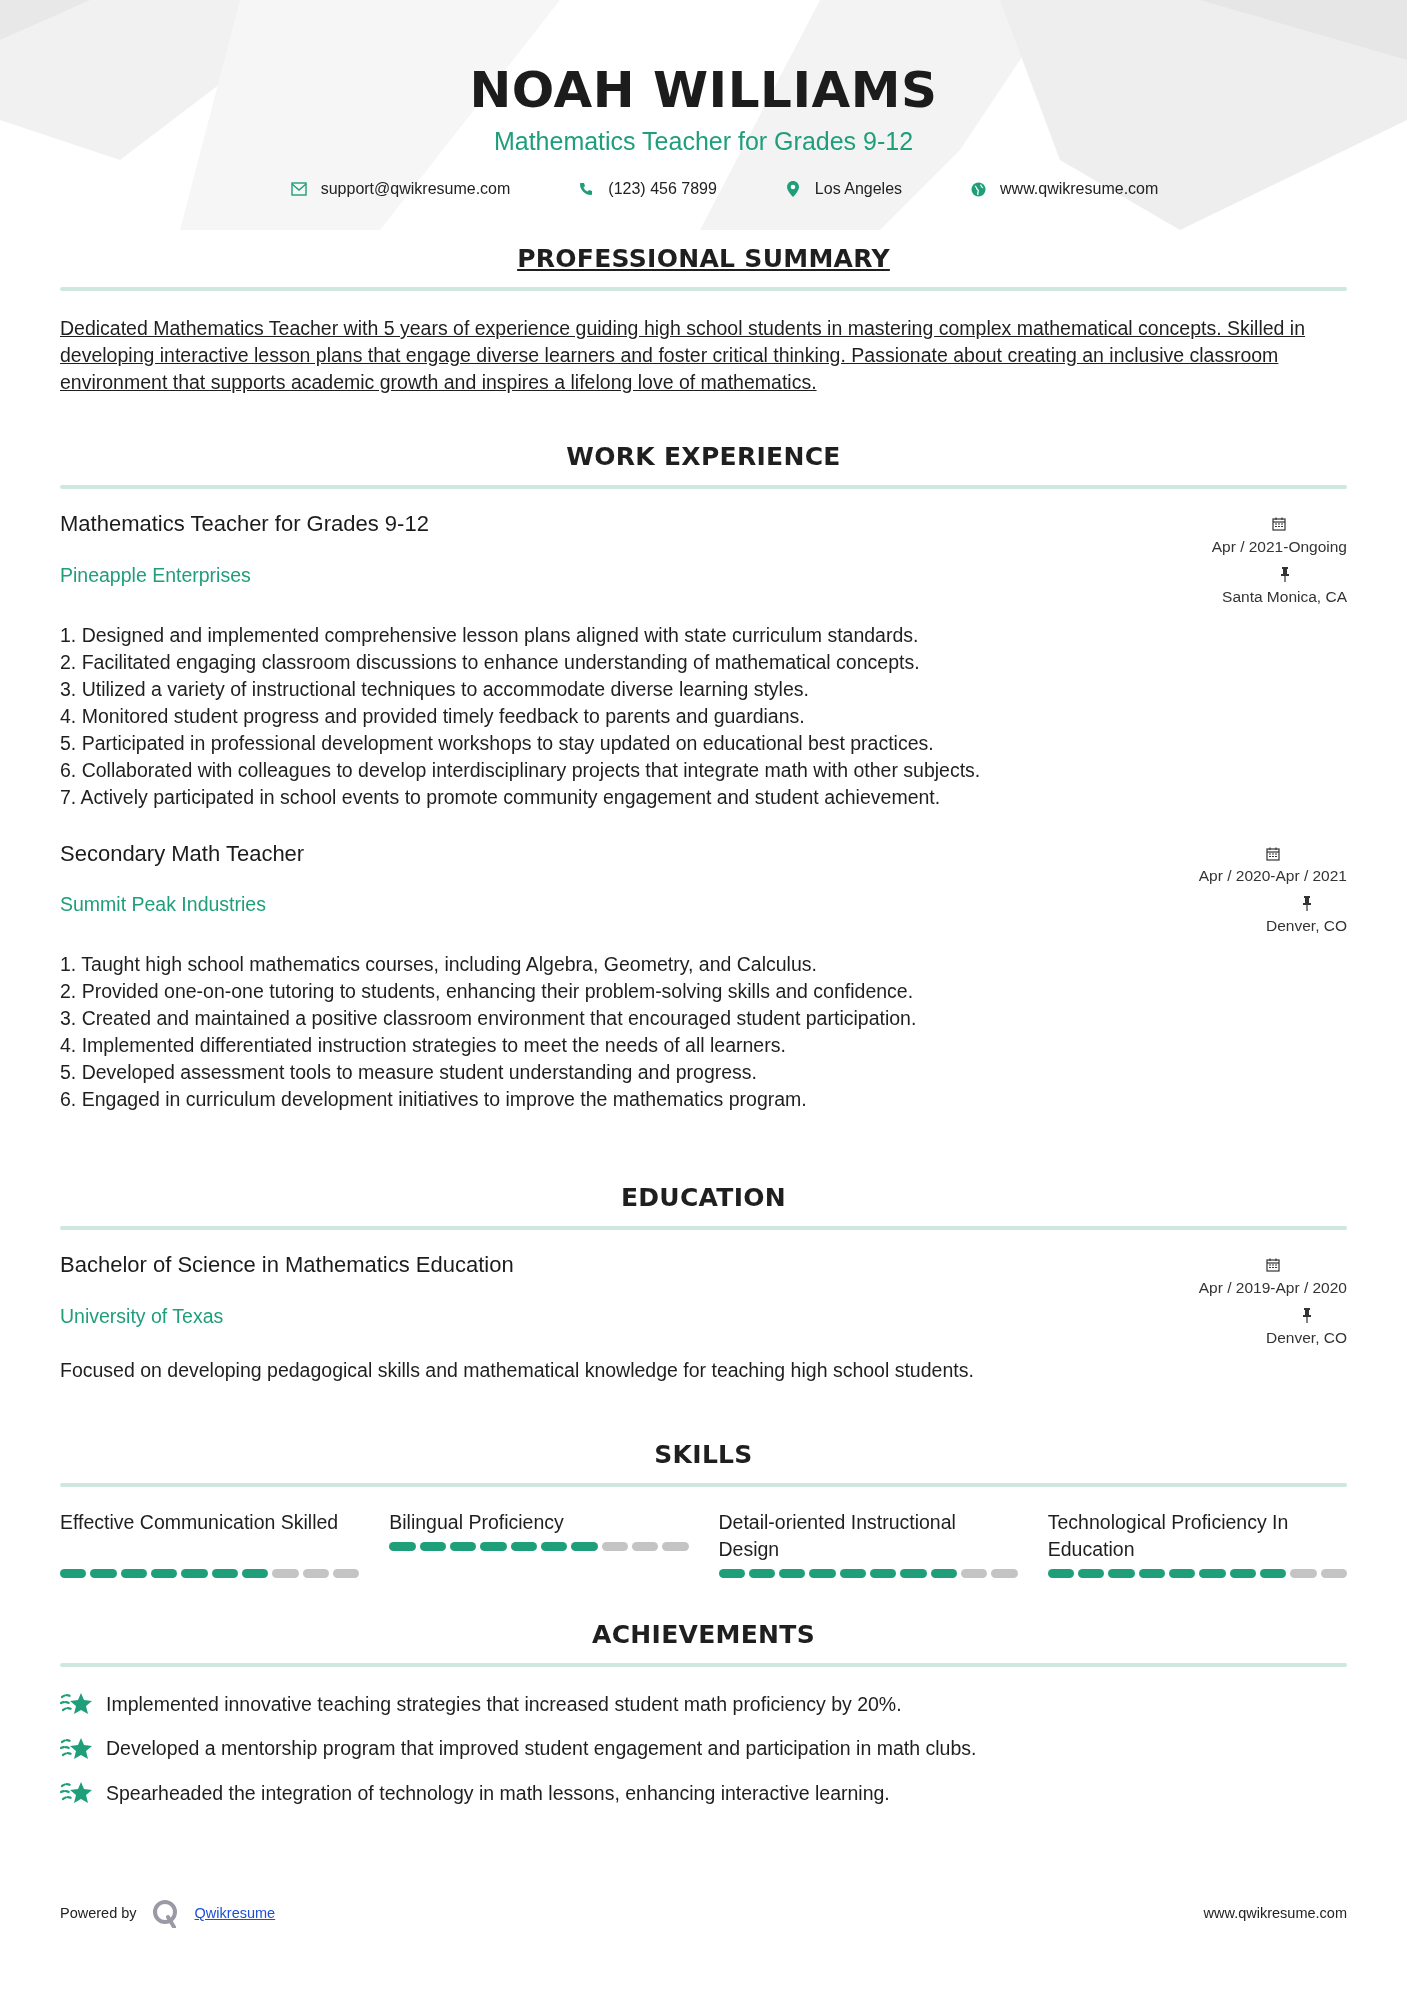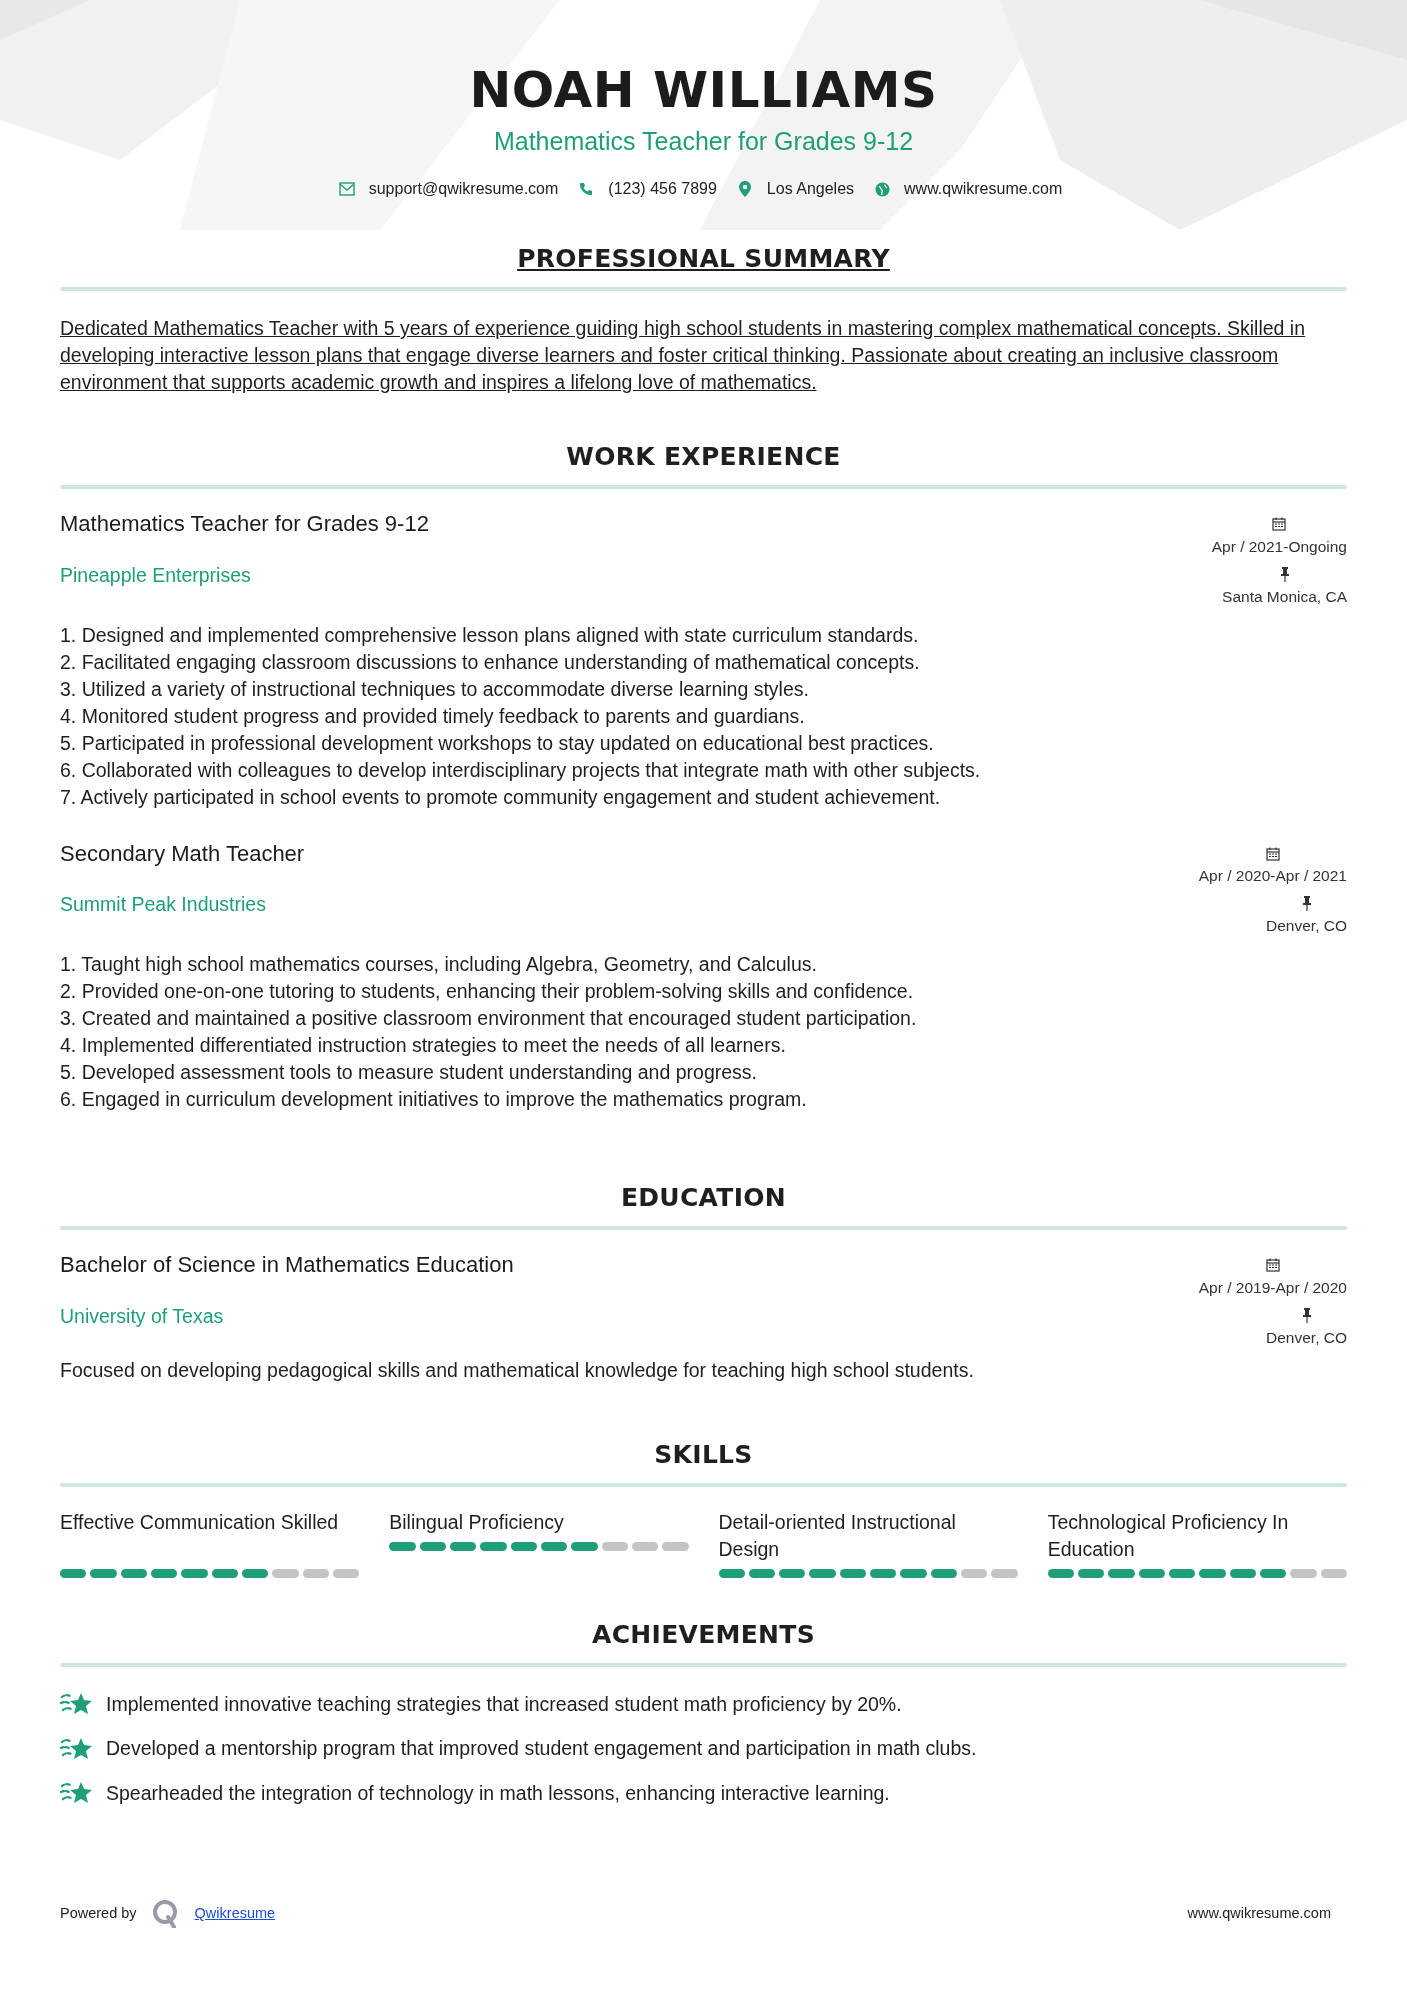--- a/index.html
+++ b/index.html
@@ -15,7 +15,7 @@
   .name { font-family: "DejaVu Sans", sans-serif; font-weight: bold; font-size: 50px; letter-spacing: 0.5px; color: #1c1c1c; line-height: 64px; }
   .role { color: #1f9e7a; font-size: 25px; margin-top: 4px; line-height: 30px; }
   .contacts { margin-top: 24px; display: flex; justify-content: center; align-items: center; gap: 14px; font-size: 16px; color: #222; }
-  .contact-item { display: flex; align-items: center; gap: 14px; margin-right: 6px; }
+  .contact-item { display: flex; align-items: center; gap: 14px; margin-right: 6px; margin-left: 48px; }
   .contact-icon { width: 16px; height: 16px; display: inline-flex; align-items: center; justify-content: center; color: #1f9e7a; }
 
   .section-title { text-align: center; font-family: "DejaVu Sans", sans-serif; font-weight: bold; font-size: 25px; color: #1f1f1f; letter-spacing: 0.3px; }

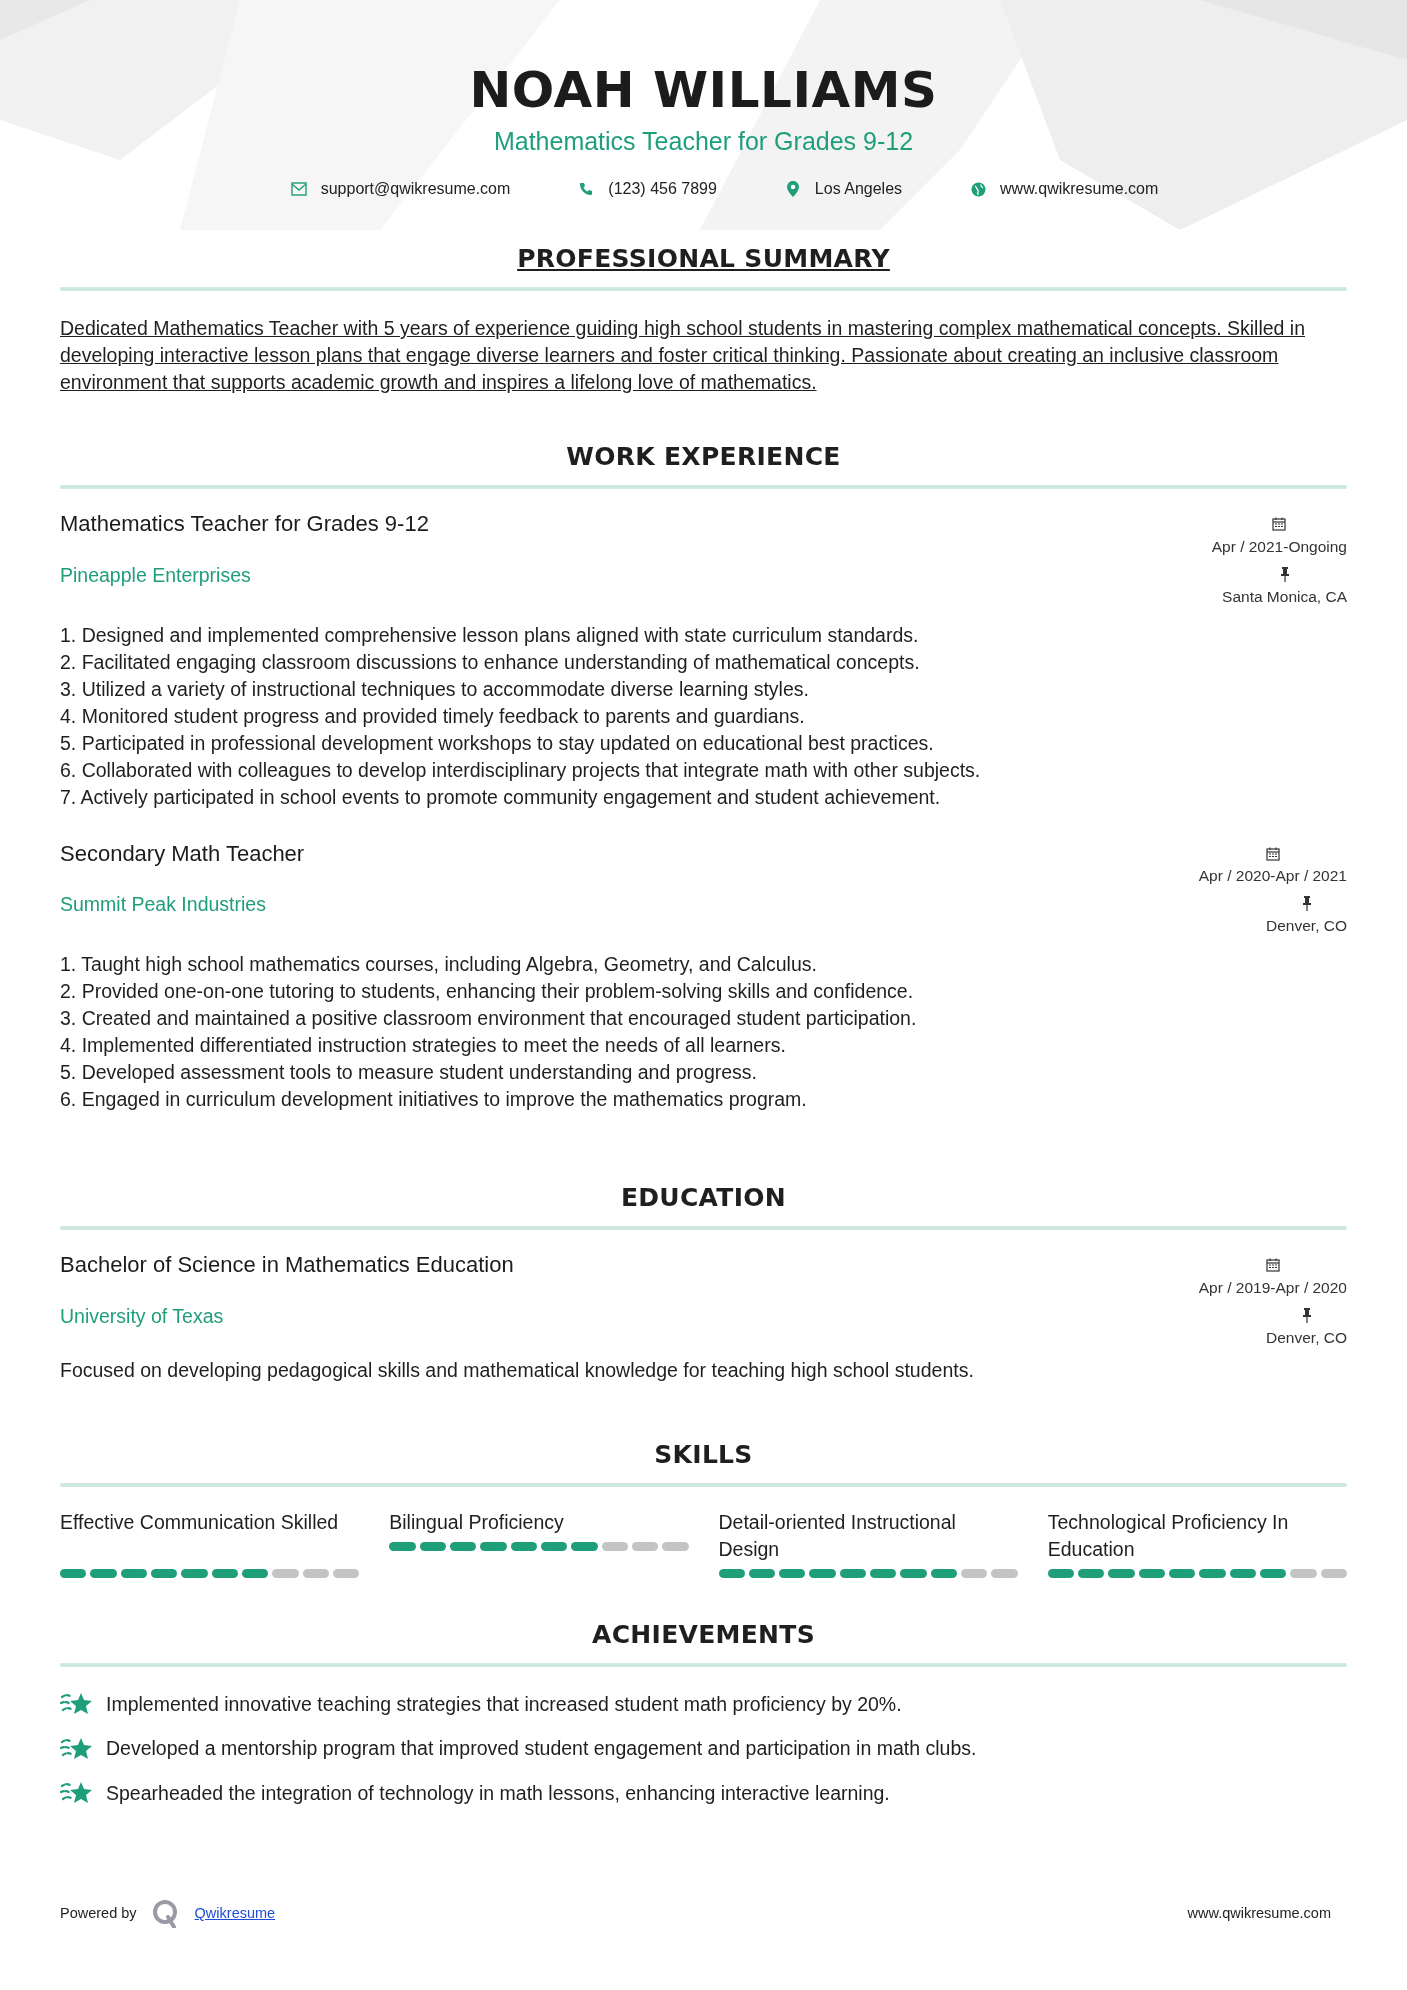--- a/index.html
+++ b/index.html
@@ -42,7 +42,7 @@
   .ach-list li { display: flex; align-items: center; gap: 12px; font-size: 19.5px; line-height: 27px; margin-bottom: 17.5px; }
   .ach-icon { width: 34px; height: 26px; flex: none; }
 
-  .footer { position: absolute; left: 60px; right: 76px; top: 1898px; display: flex; justify-content: space-between; align-items: center; font-size: 14.5px; color: #222; }
+  .footer { position: absolute; left: 60px; right: 60px; top: 1898px; display: flex; justify-content: space-between; align-items: center; font-size: 14.5px; color: #222; }
   .powered { display: flex; align-items: center; gap: 14px; }
   .q-logo { width: 30px; height: 30px; }
   .brand-link { text-decoration: underline; color: #1d4ed8; }

